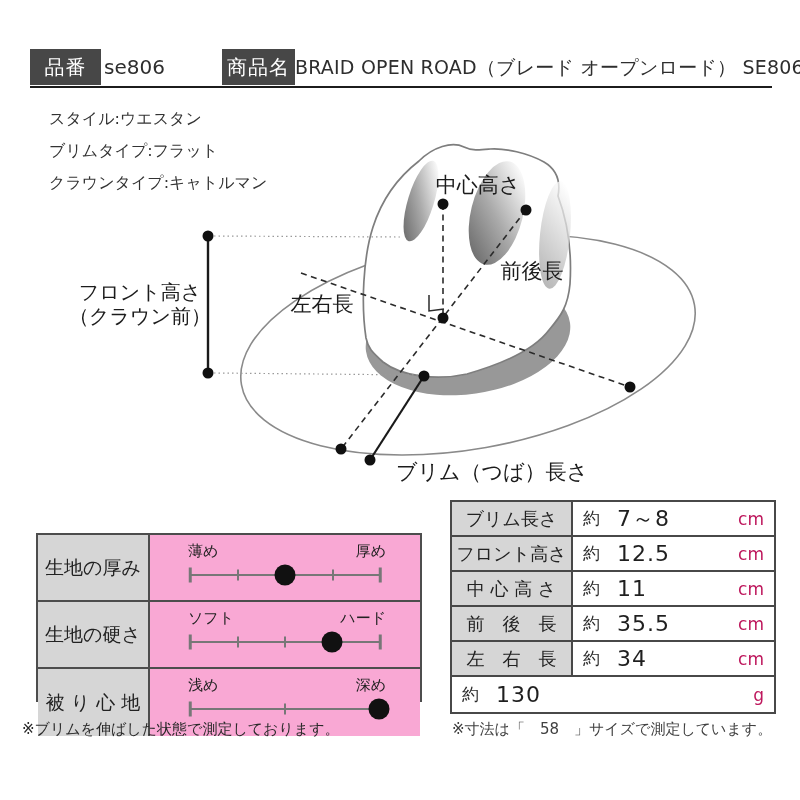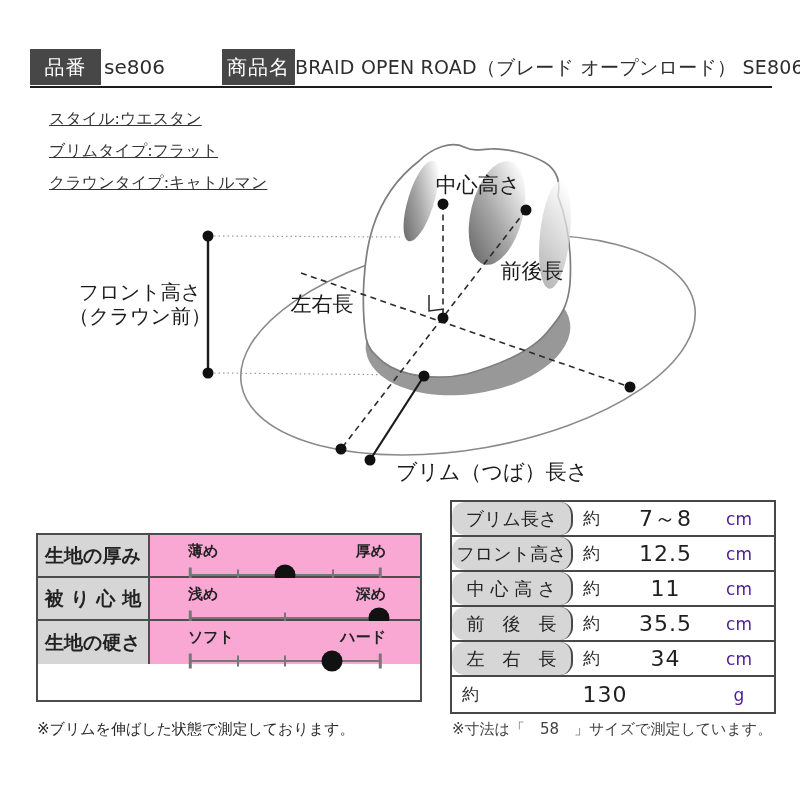--- a/index.html
+++ b/index.html
@@ -18,7 +18,7 @@
   .hdr-rule{position:absolute;left:30px;top:86px;width:742px;height:2px;background:#1c1c1c;}
 
   
-  .spec-line{position:absolute;left:49px;font-size:16px;color:#333;white-space:nowrap;text-decoration:underline;}
+  .spec-line{position:absolute;left:49px;font-size:16px;color:#333;white-space:nowrap;}
 
   
   .diagram{position:absolute;left:0;top:126px;width:780px;height:372px;}

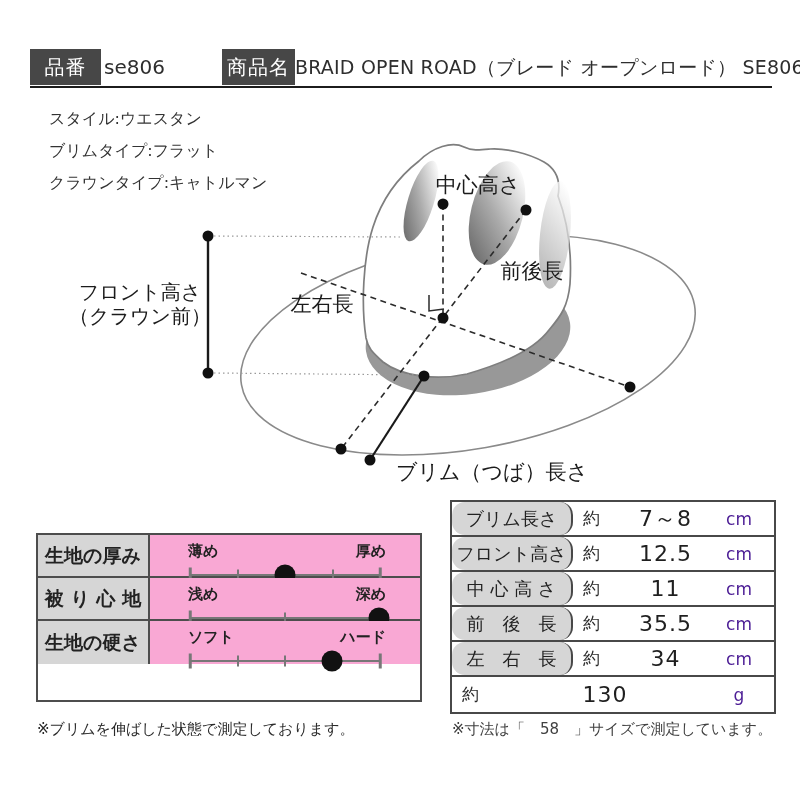--- a/index.html
+++ b/index.html
@@ -49,7 +49,7 @@
   .s-row:last-child{border-bottom:none;}
   .s-label{width:121px;background:#d6d6d6;border-right:2px solid #484848;
            display:flex;align-items:center;justify-content:center;
-           font-size:18px;color:#222;white-space:nowrap;box-sizing:border-box;border-radius:13px;}
+           font-size:18px;color:#222;white-space:nowrap;box-sizing:border-box;}
   .s-values{flex:1;display:flex;align-items:center;padding:0 10px;background:#fff;}
   .s-approx{width:34px;font-size:17px;color:#2a2a2a;}
   .s-value{flex:1;text-align:center;font-size:22px;color:#1f1f1f;letter-spacing:1px;}

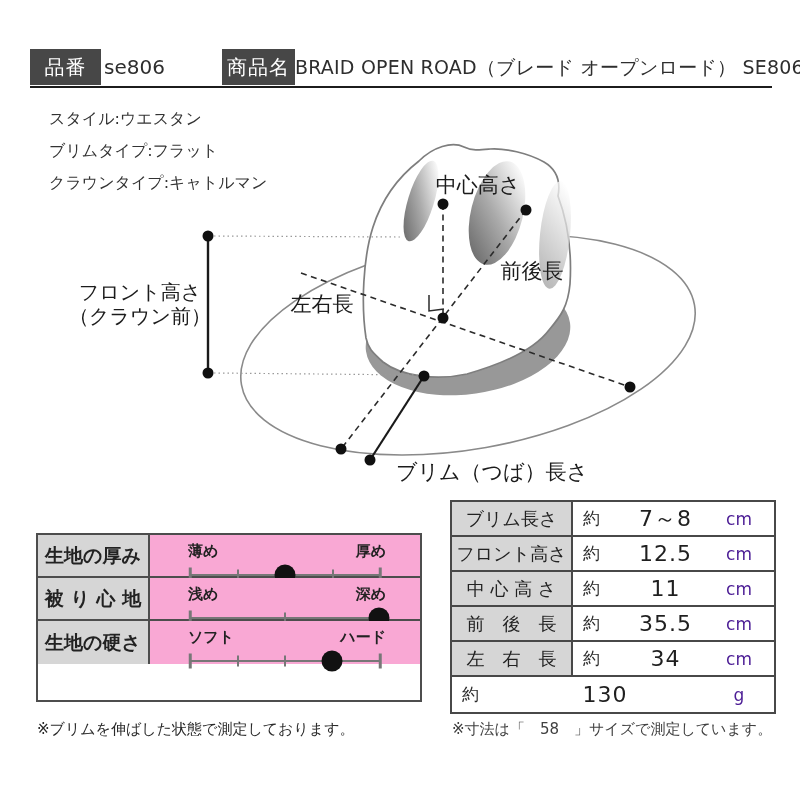--- a/index.html
+++ b/index.html
@@ -52,7 +52,7 @@
            font-size:18px;color:#222;white-space:nowrap;box-sizing:border-box;}
   .s-values{flex:1;display:flex;align-items:center;padding:0 10px;background:#fff;}
   .s-approx{width:34px;font-size:17px;color:#2a2a2a;}
-  .s-value{flex:1;text-align:center;font-size:22px;color:#1f1f1f;letter-spacing:1px;}
+  .s-value{flex:1;font-size:22px;color:#1f1f1f;letter-spacing:1px;}
   .s-unit{width:50px;text-align:center;font-size:17px;color:#4c1d95;}
 
   

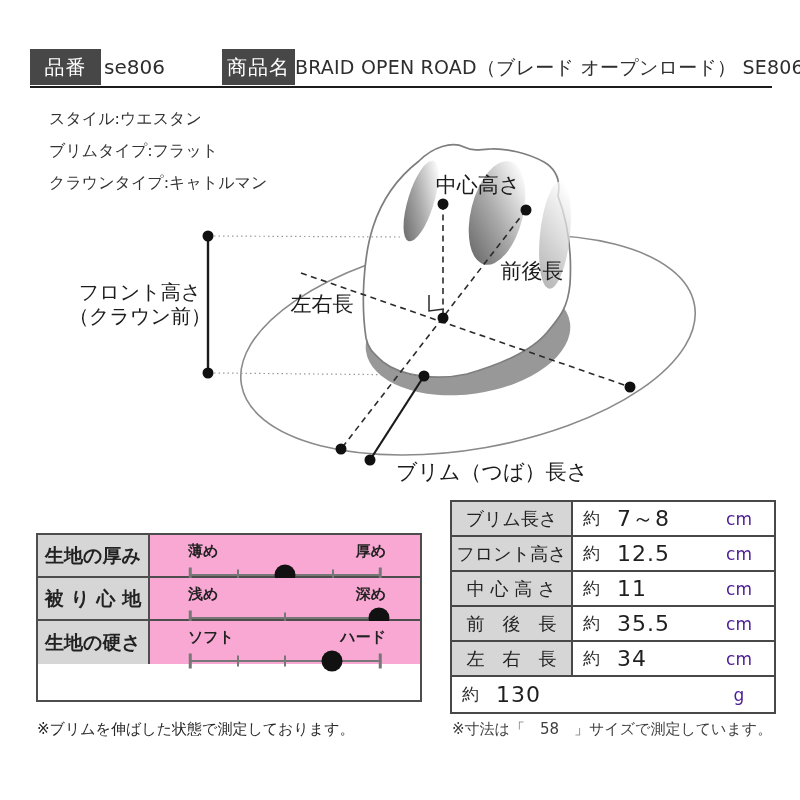--- a/index.html
+++ b/index.html
@@ -53,7 +53,7 @@
   .s-values{flex:1;display:flex;align-items:center;padding:0 10px;background:#fff;}
   .s-approx{width:34px;font-size:17px;color:#2a2a2a;}
   .s-value{flex:1;font-size:22px;color:#1f1f1f;letter-spacing:1px;}
-  .s-unit{width:50px;text-align:center;font-size:17px;color:#4c1d95;}
+  .s-unit{width:50px;text-align:right;font-size:17px;color:#be185d;}
 
   
   .notes-left{position:absolute;left:37px;top:718px;font-size:15px;line-height:23px;color:#2a2a2a;}

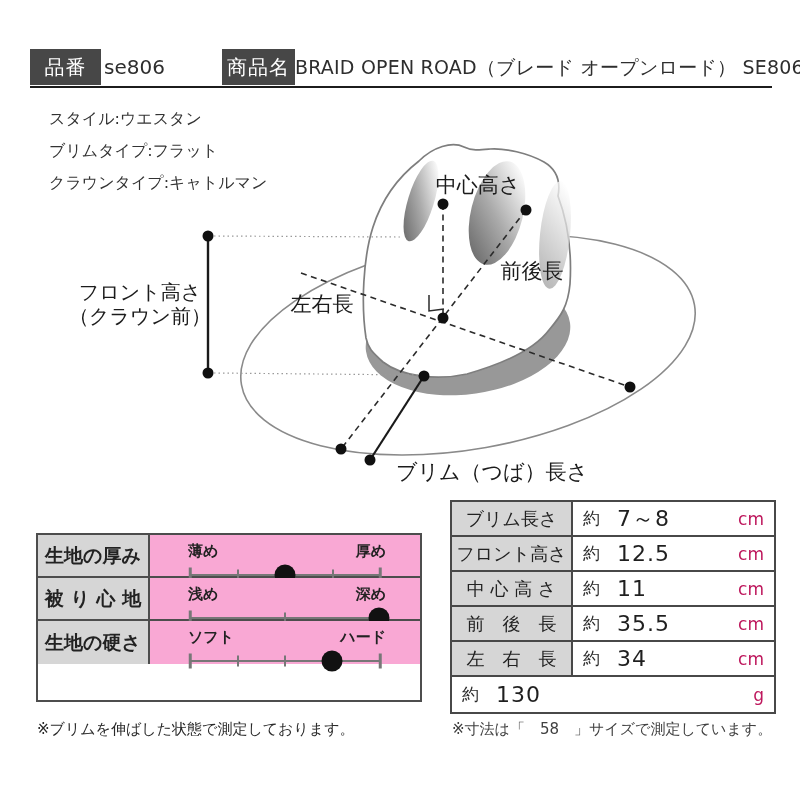--- a/index.html
+++ b/index.html
@@ -27,7 +27,7 @@
   
   .feature-table{position:absolute;left:36px;top:533px;width:386px;height:169px;
                  border:2px solid #4d4d4d;box-sizing:border-box;}
-  .f-row{display:flex;height:43px;border-bottom:2px solid #4d4d4d;box-sizing:border-box;font-weight:bold;}
+  .f-row{display:flex;height:67px;border-bottom:2px solid #4d4d4d;box-sizing:border-box;}
   .f-row:last-child{border-bottom:none;}
   .f-label{width:112px;background:#d6d6d6;border-right:2px solid #4d4d4d;
            display:flex;align-items:center;justify-content:center;

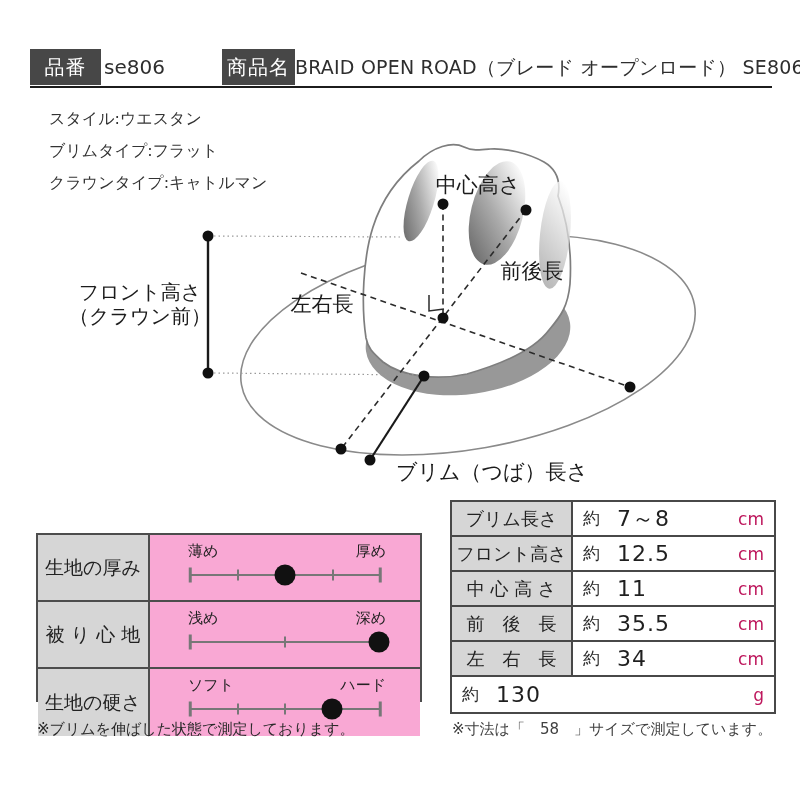--- a/index.html
+++ b/index.html
@@ -164,21 +164,6 @@
       </div>
     </div>
     <div class="f-row">
-      <div class="f-label">被 り 心 地</div>
-      <div class="f-slider">
-        <div class="minmax">
-          <span>浅め</span>
-          <span>深め</span>
-        </div>
-        <div class="track">
-            <span class="tick end" style="left: 0%;"></span>
-            <span class="tick" style="left: 50%;"></span>
-            <span class="tick end" style="left: 100%;"></span>
-            <span class="sdot" style="left: 99.5%;"></span>
-          </div>
-      </div>
-    </div>
-    <div class="f-row">
       <div class="f-label">生地の硬さ</div>
       <div class="f-slider">
         <div class="minmax">
@@ -195,6 +180,21 @@
           </div>
       </div>
     </div>
+    <div class="f-row">
+      <div class="f-label">被 り 心 地</div>
+      <div class="f-slider">
+        <div class="minmax">
+          <span>浅め</span>
+          <span>深め</span>
+        </div>
+        <div class="track">
+            <span class="tick end" style="left: 0%;"></span>
+            <span class="tick" style="left: 50%;"></span>
+            <span class="tick end" style="left: 100%;"></span>
+            <span class="sdot" style="left: 99.5%;"></span>
+          </div>
+      </div>
+    </div>
   </div>
 
   <div class="size-table">

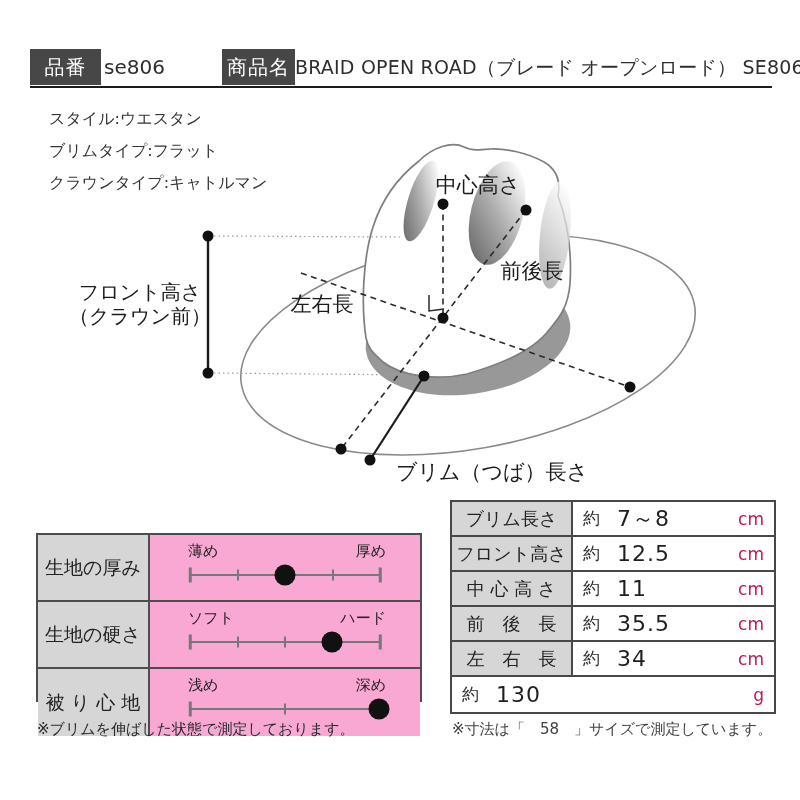--- a/index.html
+++ b/index.html
@@ -56,7 +56,7 @@
   .s-unit{width:50px;text-align:right;font-size:17px;color:#be185d;}
 
   
-  .notes-left{position:absolute;left:37px;top:718px;font-size:15px;line-height:23px;color:#2a2a2a;}
+  .notes-left{position:absolute;left:22px;top:718px;font-size:15px;line-height:23px;color:#2a2a2a;}
   .note-right{position:absolute;left:452px;top:720px;font-size:15px;color:#404040;white-space:nowrap;}
 </style>
 </head>

